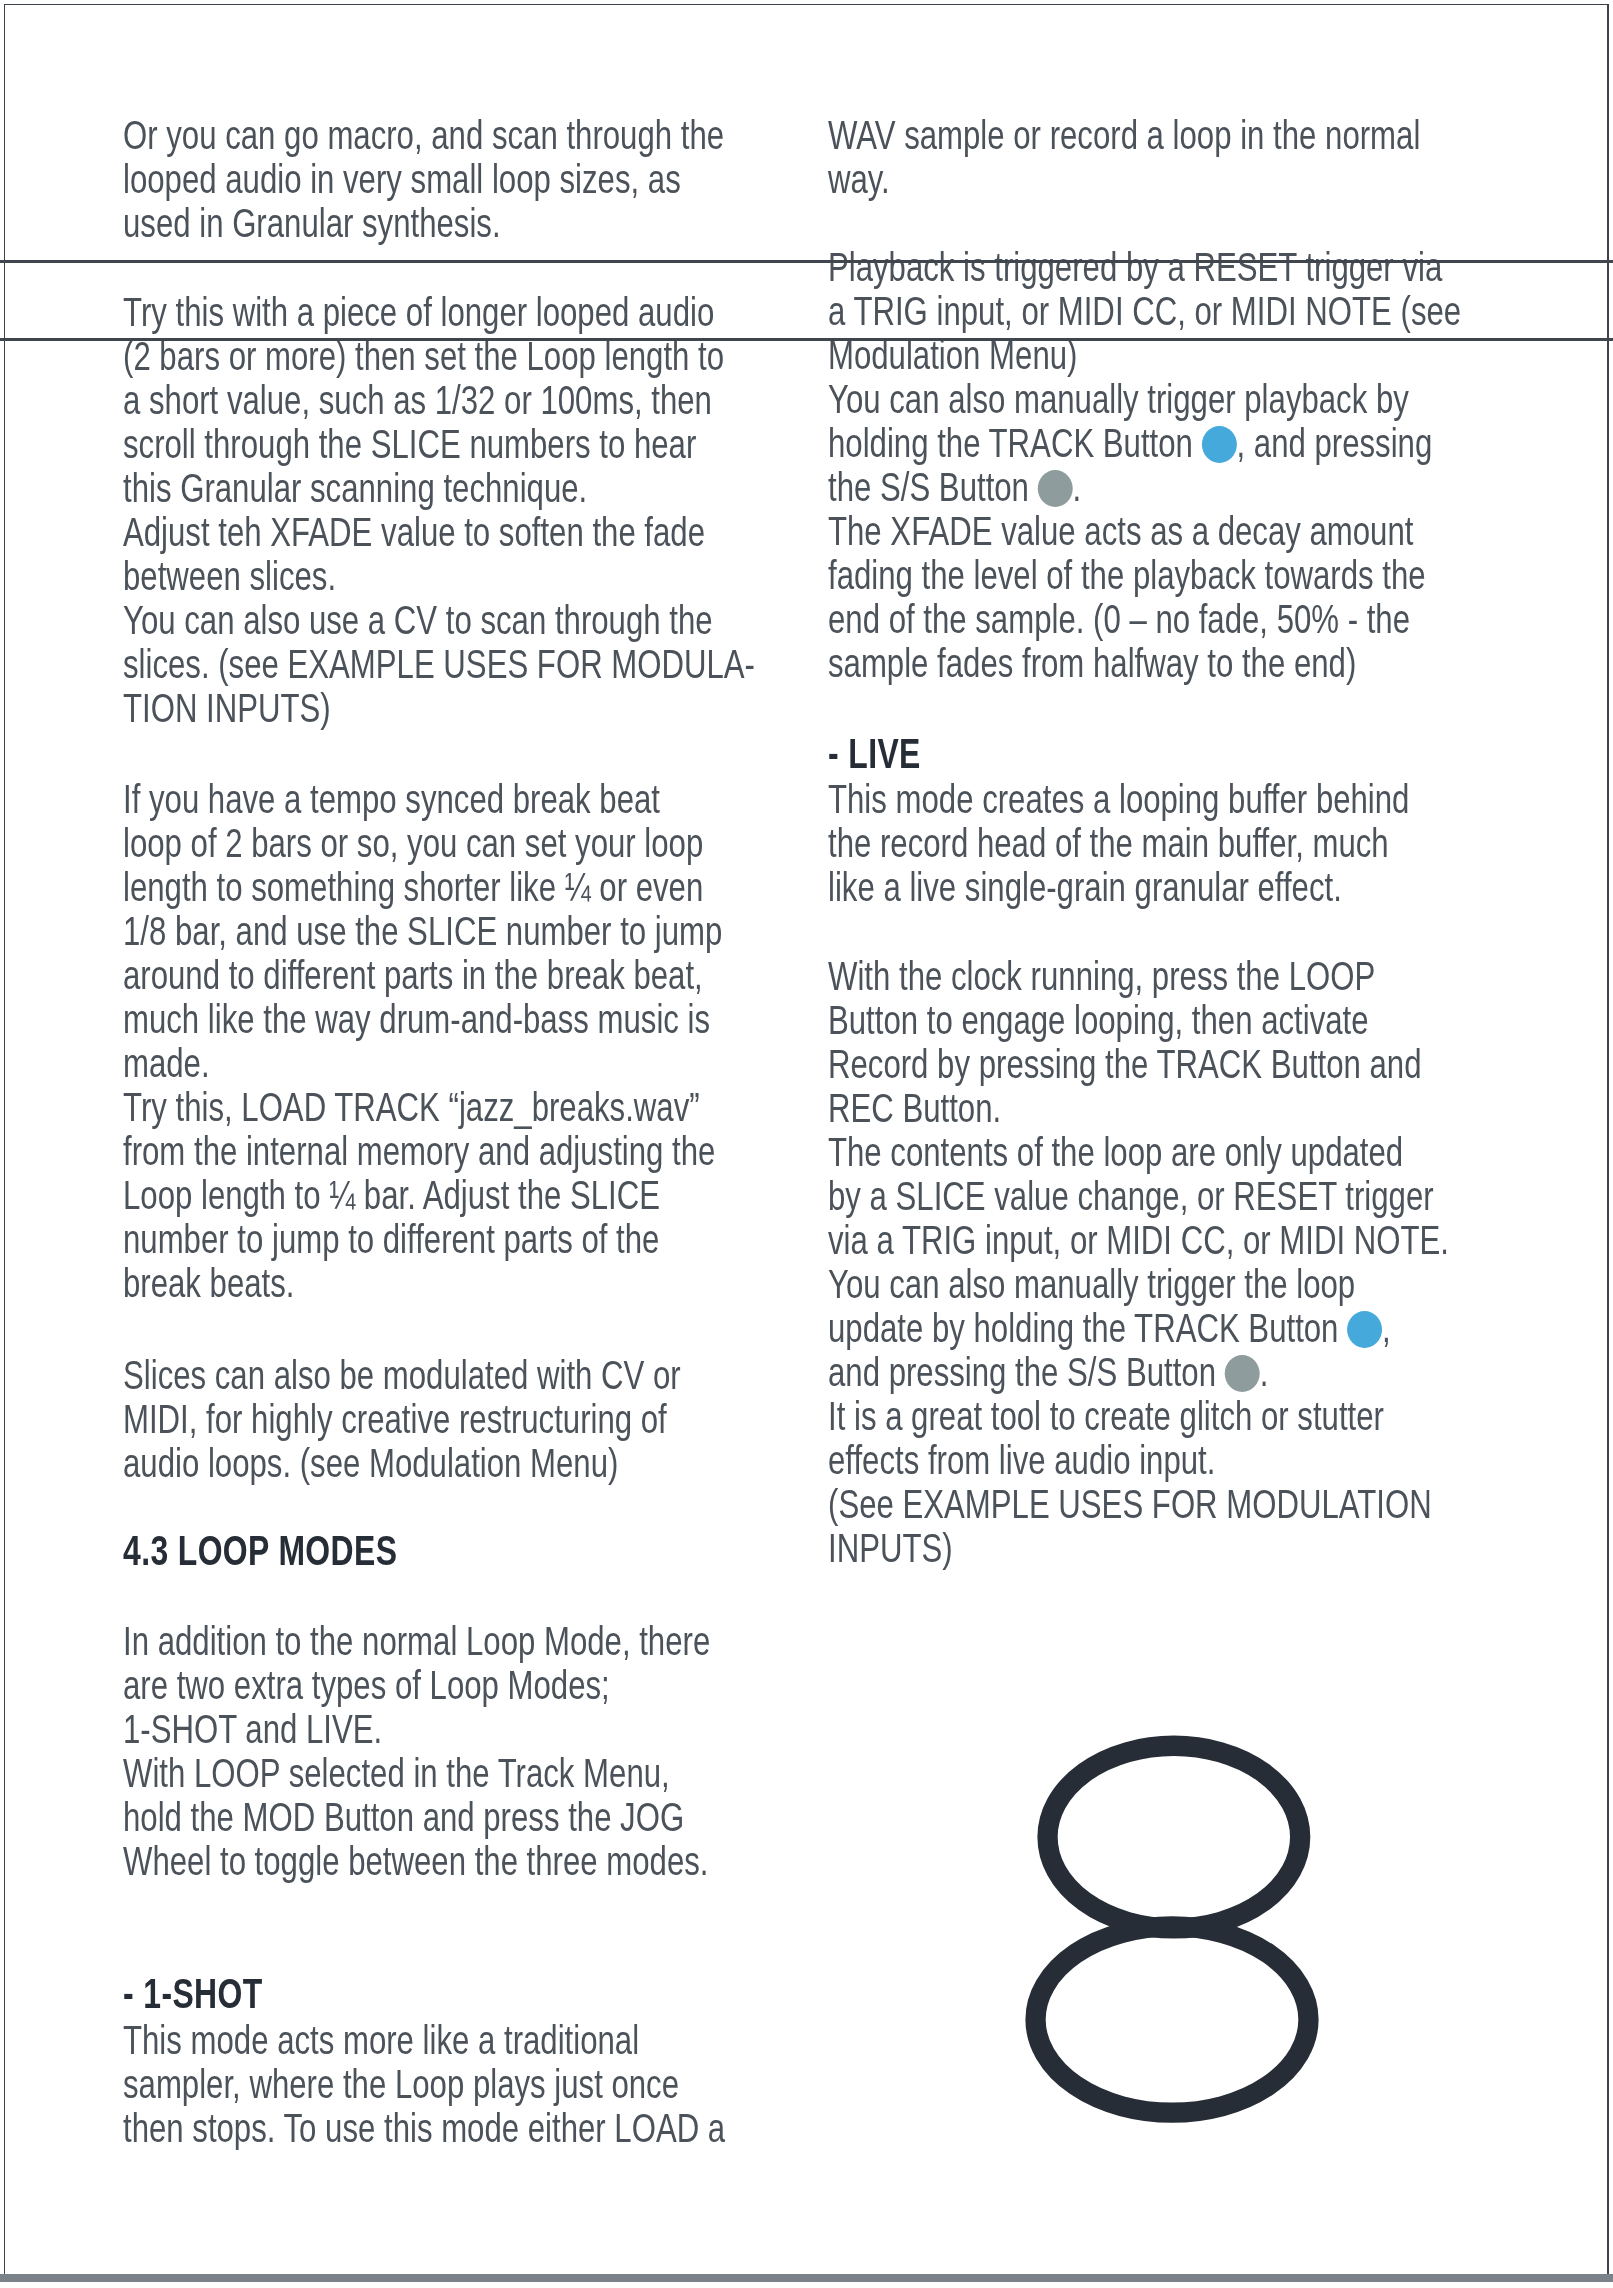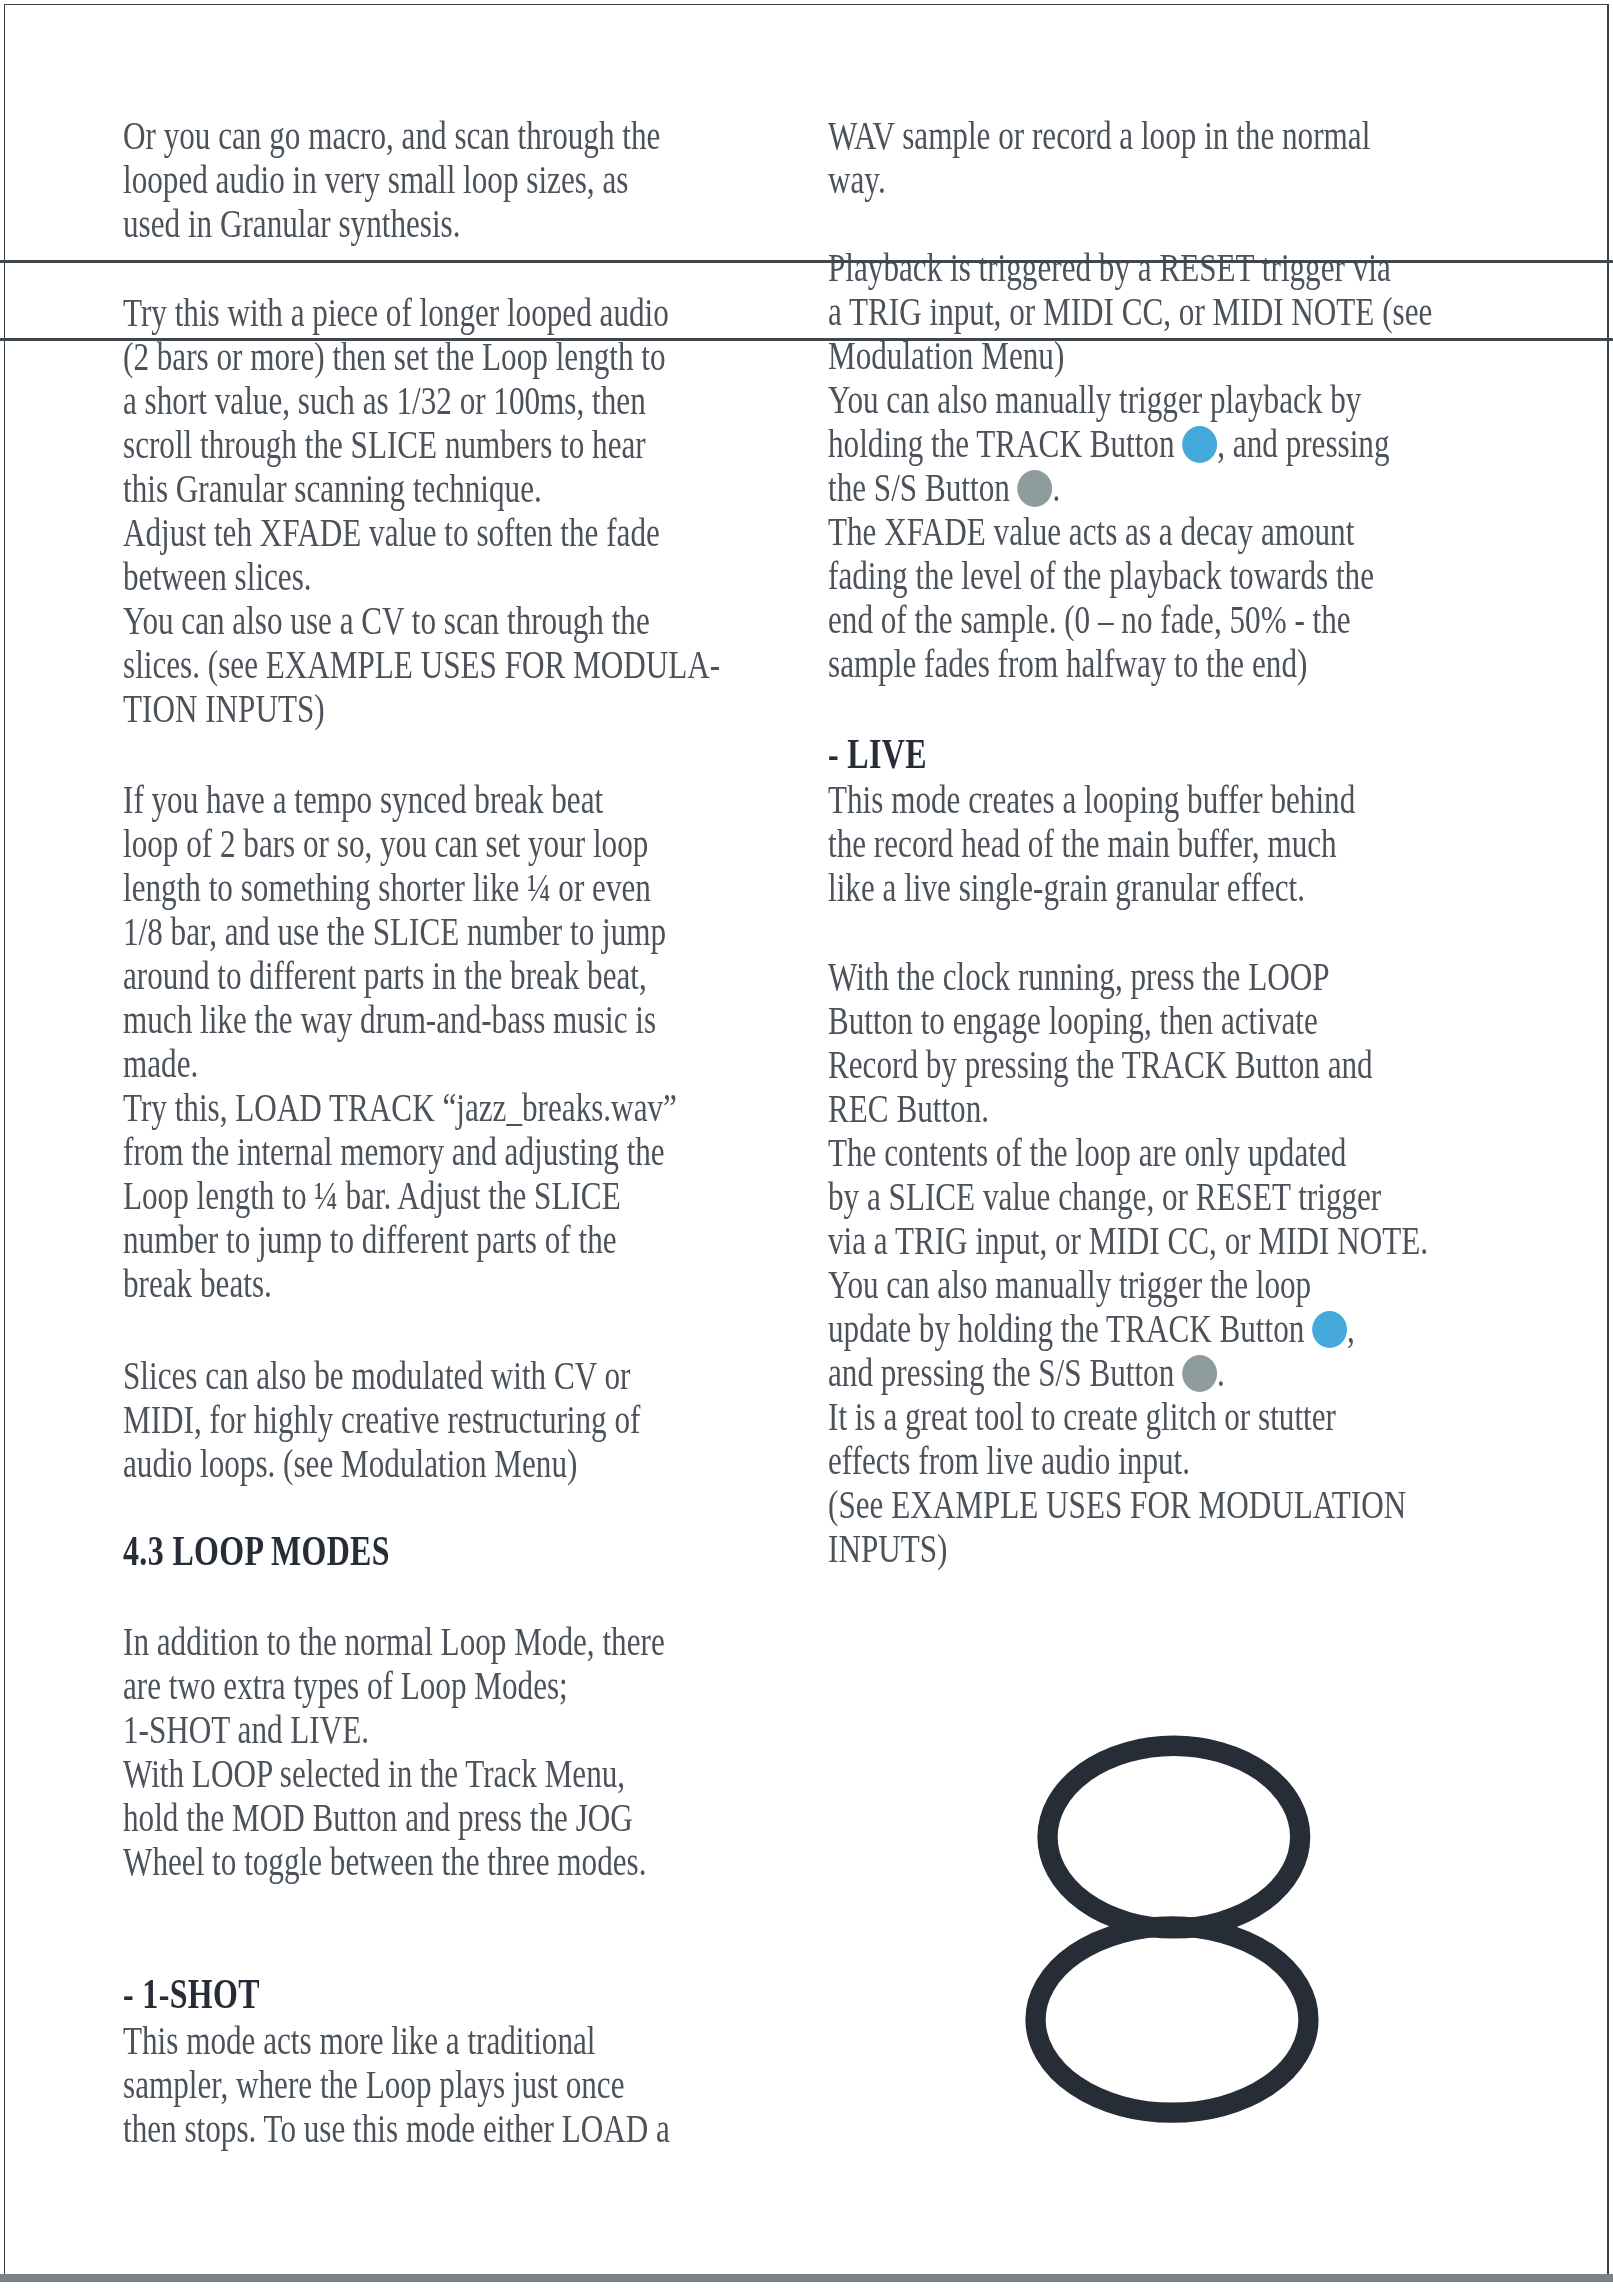--- a/index.html
+++ b/index.html
@@ -8,7 +8,7 @@
     width:1613px;height:2289px;
     background:#ffffff;
     overflow:hidden;
-    font-family:Liberation Serif, serif;
+    font-family:Liberation Sans, sans-serif;
   }
   
   .frame-top{position:absolute;left:3.7px;top:3.7px;width:1605px;height:1.8px;background:#3c434c;}

